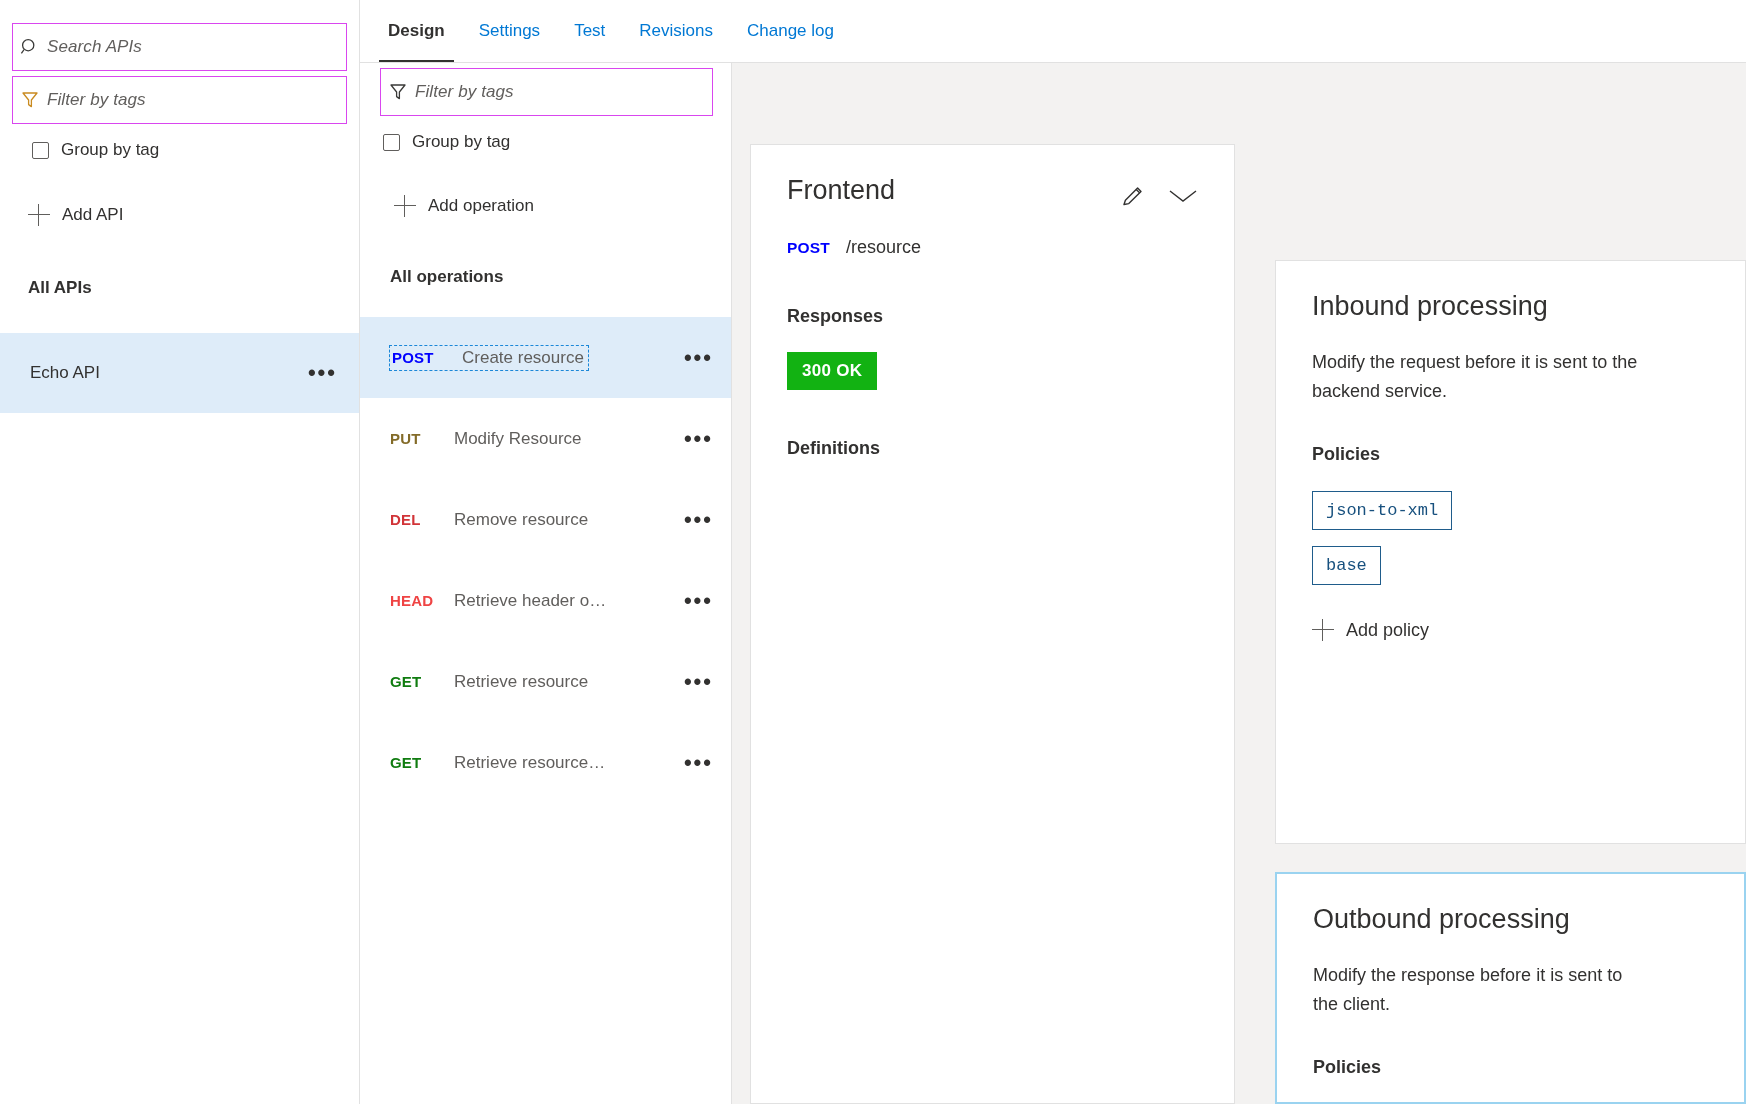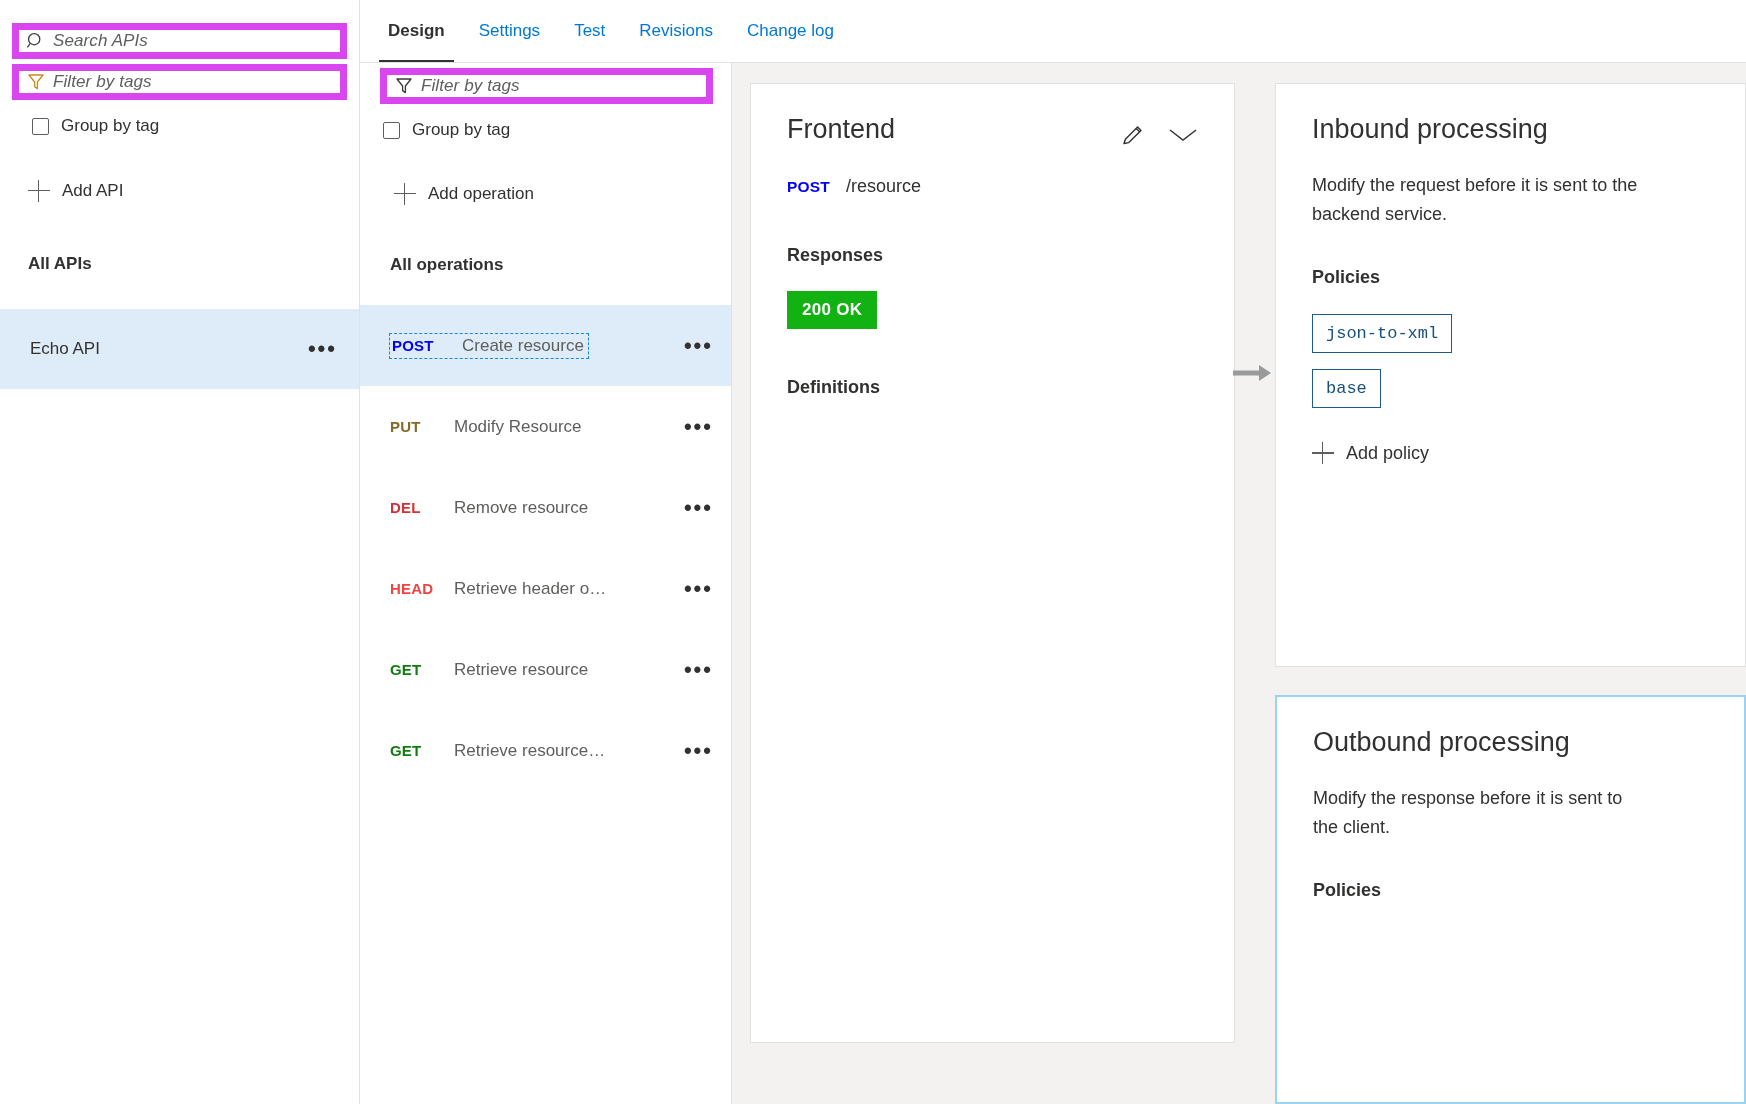--- a/index.html
+++ b/index.html
@@ -34,8 +34,8 @@
   }
   .field-box {
     margin: 0 12px 0 12px;
-    height: 36px;
-    border: 7px solid #d946ef;
+    height: 48px;
+    border: 1px solid #d946ef;
     display: flex;
     align-items: center;
     box-sizing: border-box;

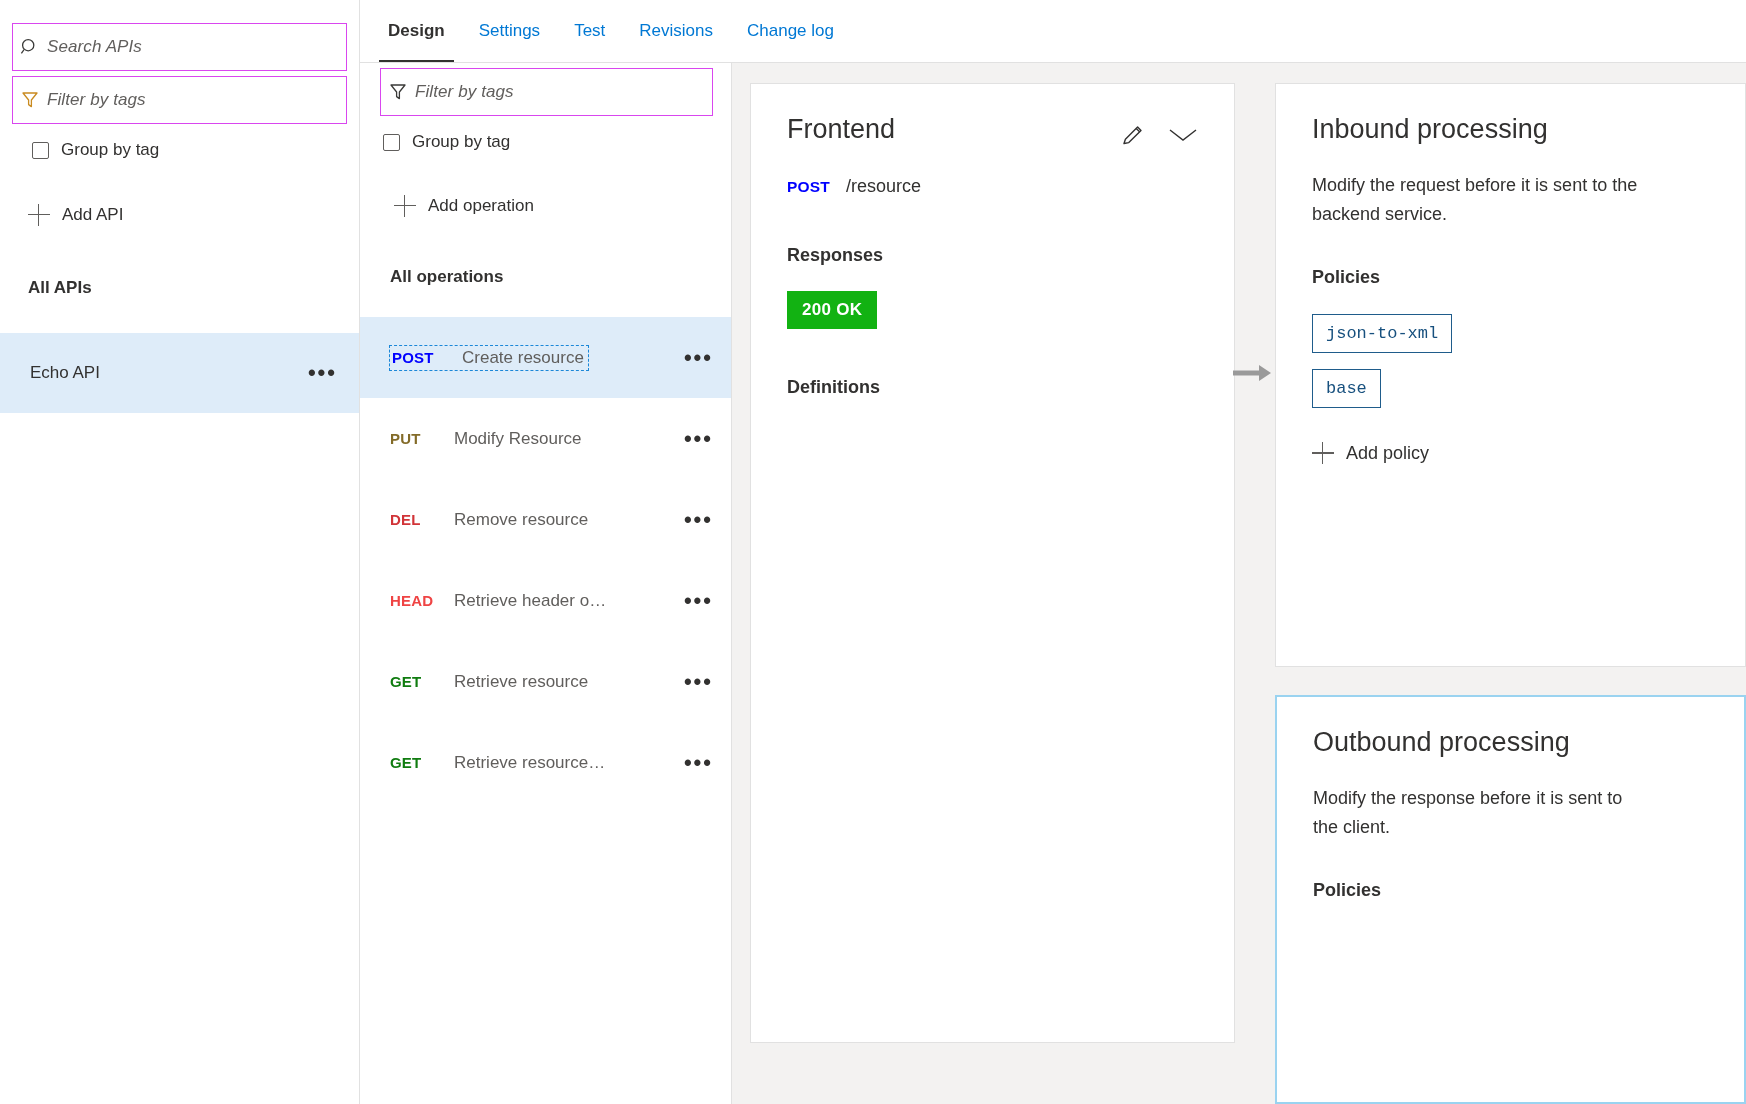--- a/index.html
+++ b/index.html
@@ -272,6 +272,7 @@
     display: flex;
     min-width: 0;
     overflow: hidden;
+    align-items: flex-end;
   }
   .col-left {
     width: 485px;

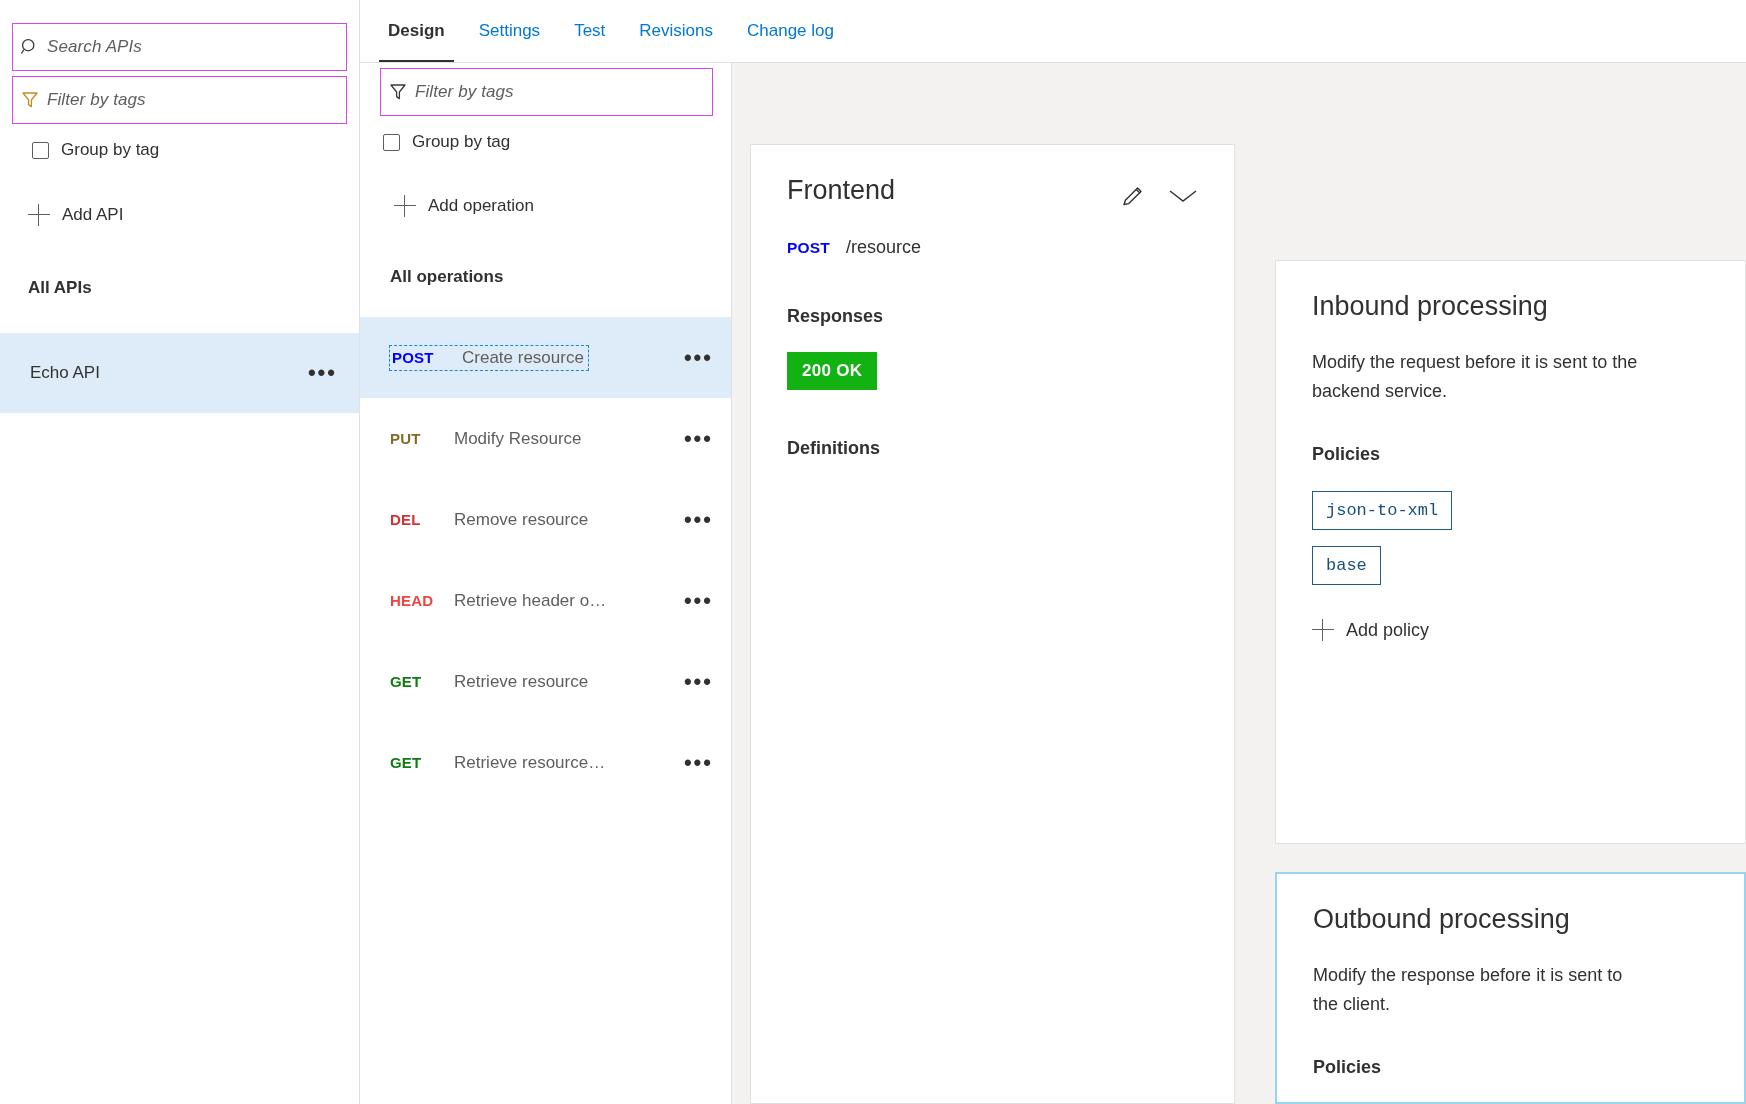--- a/index.html
+++ b/index.html
@@ -553,7 +553,7 @@
             </div>
 
             <div class="sub-head">Responses</div>
-            <div class="badge-ok">200 OK</div>
+            <div class="badge-ok">300 OK</div>
             <div class="sub-head">Definitions</div>
           </div>
         </div>

